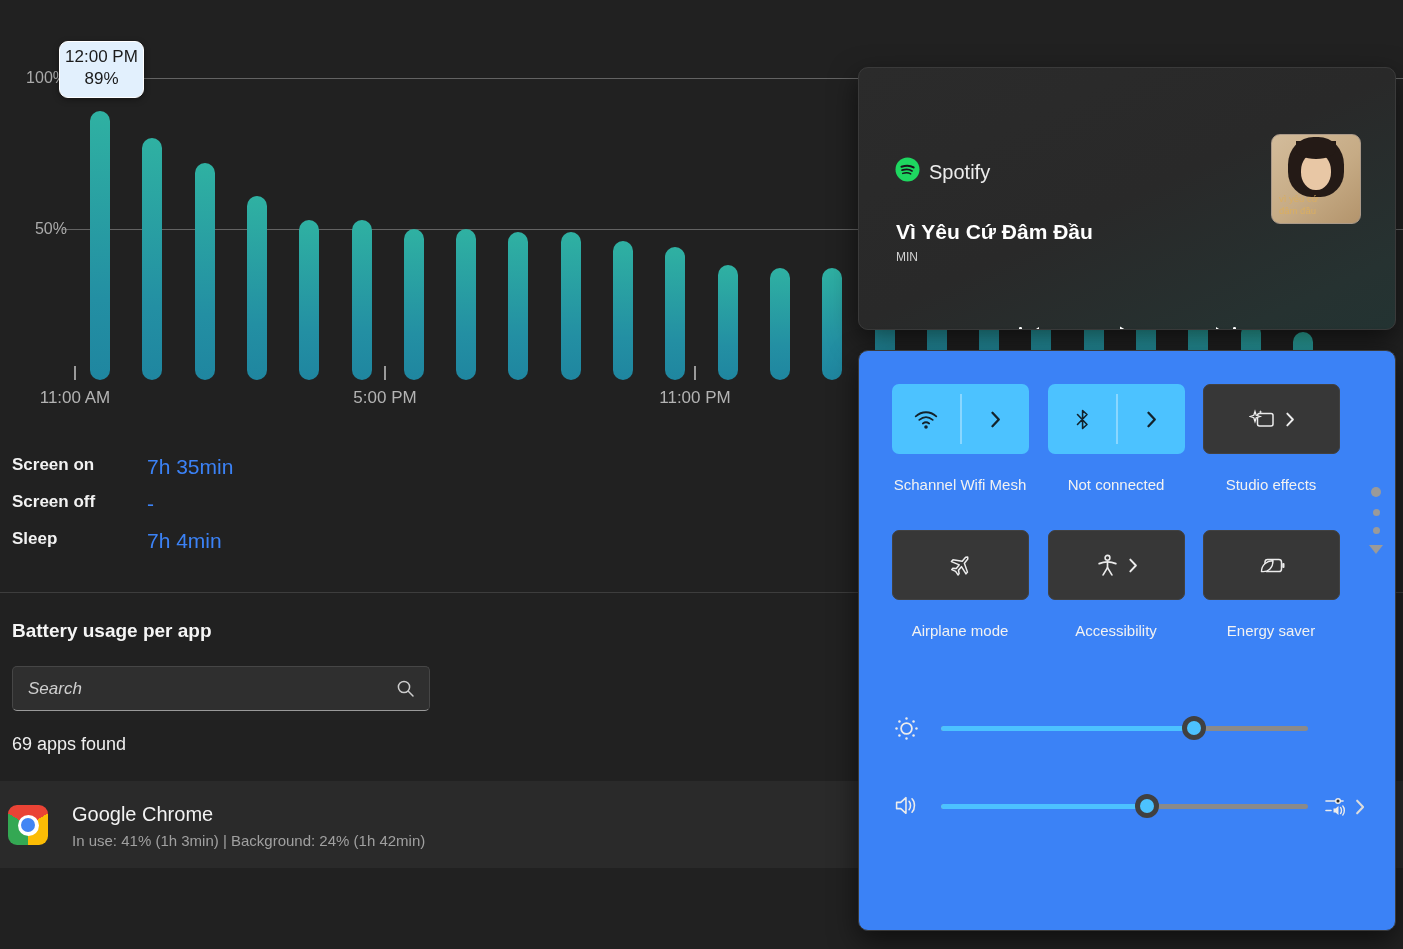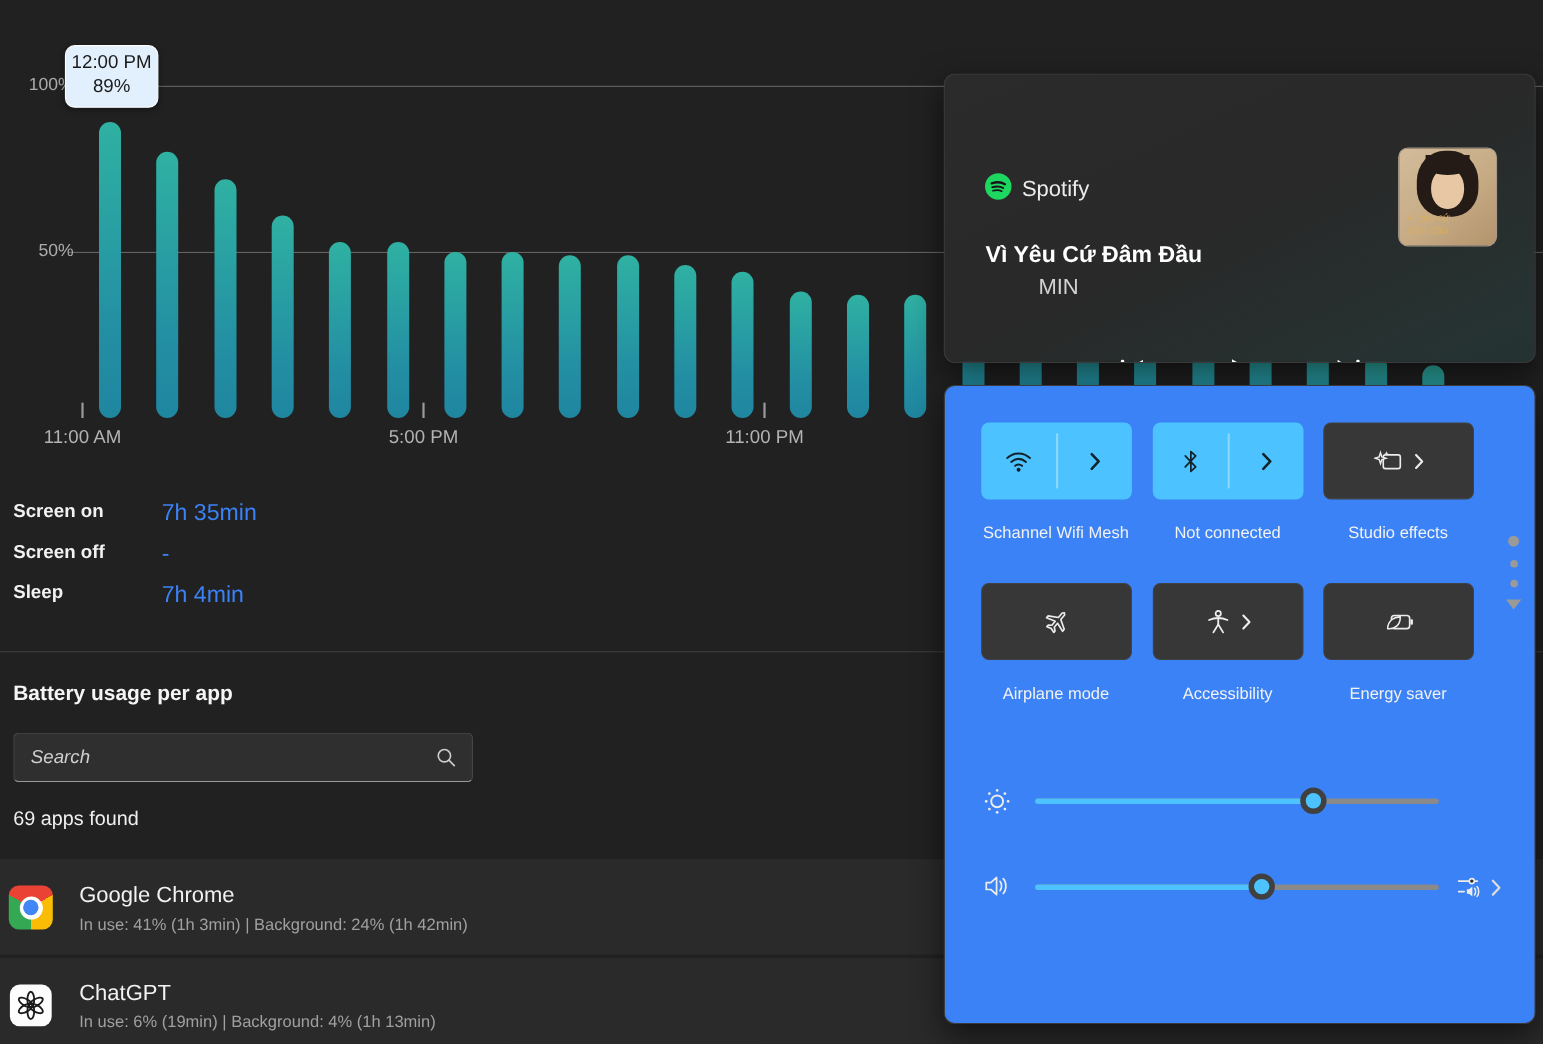--- a/index.html
+++ b/index.html
@@ -58,7 +58,7 @@
   
   .media-app-label{position:absolute;left:70px;top:93px;font-size:20px;color:#ececec;}
   .media-title{position:absolute;left:37px;top:152px;font-size:21px;font-weight:700;color:#fff;}
-  .media-artist{position:absolute;left:37px;top:182px;font-size:20px;color:#d2d2d2;margin-left:48px;}
+  .media-artist{position:absolute;left:37px;top:182px;font-size:12px;color:#d2d2d2;}
   .media-btn{position:absolute;top:250px;width:44px;height:38px;display:flex;align-items:center;justify-content:center;cursor:pointer;}
   .album{position:absolute;left:412px;top:66px;width:88px;height:88px;border-radius:9px;overflow:hidden;
     background:linear-gradient(140deg,#d3bc9b 0%,#c6ab85 55%,#b3946c 100%);border:1px solid #a98;}

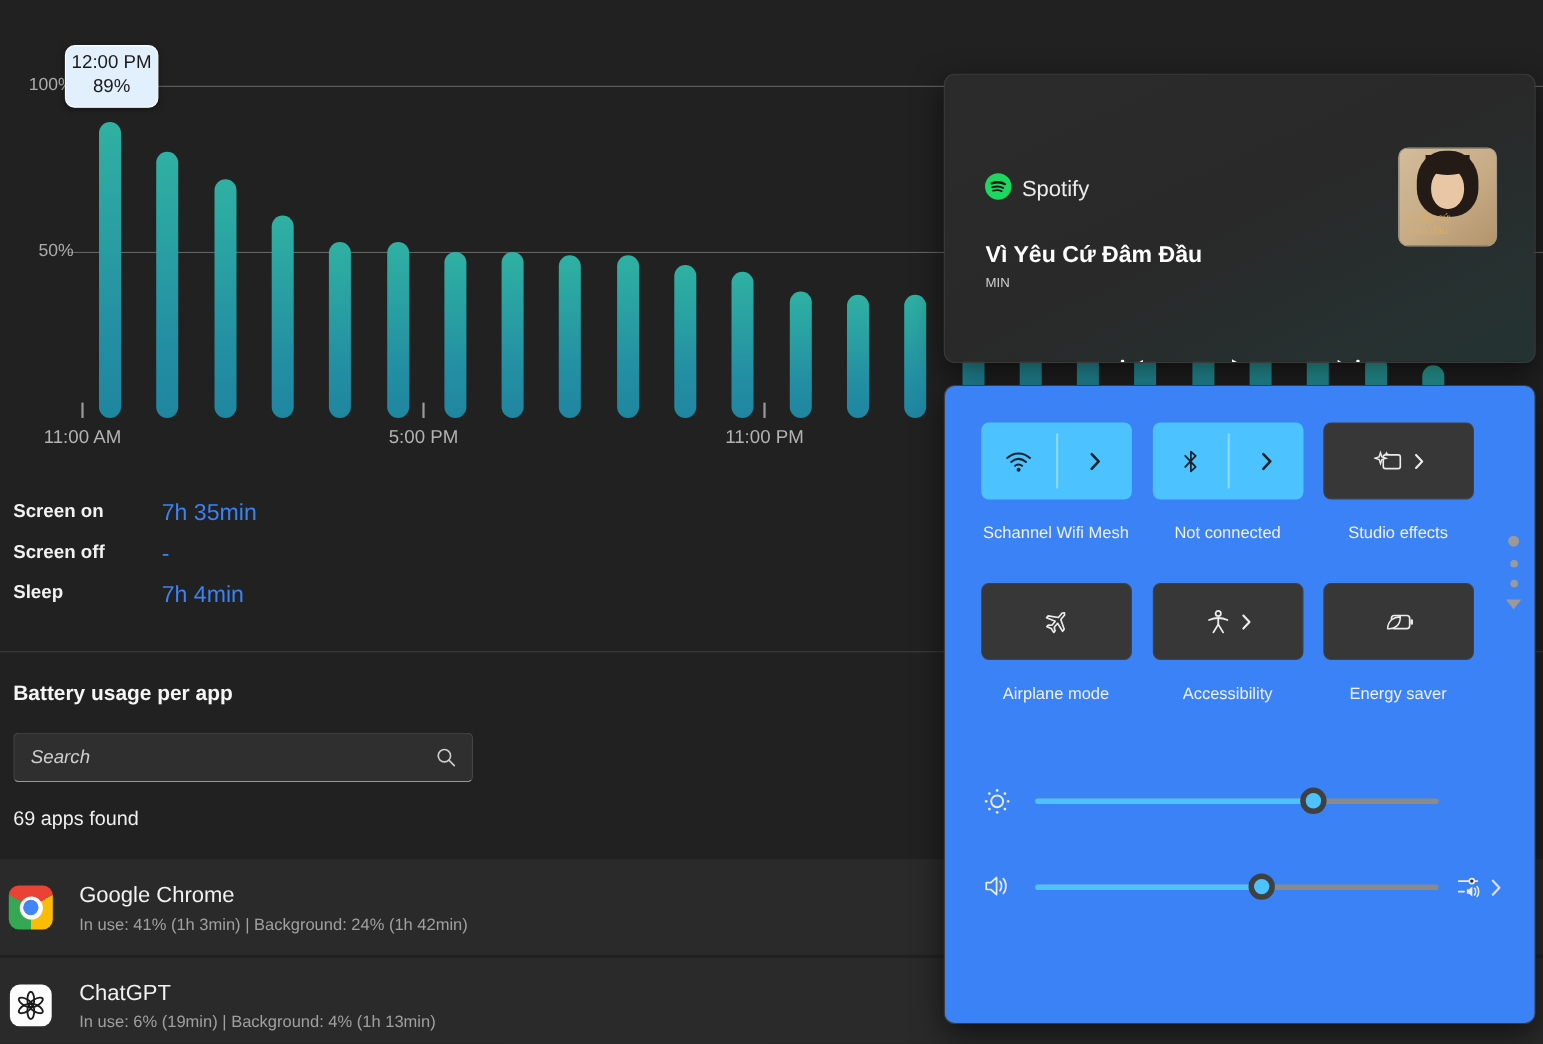--- a/index.html
+++ b/index.html
@@ -166,22 +166,6 @@
     <div class="app-sub" style="top:51px">In use: 41% (1h 3min) | Background: 24% (1h 42min)</div>
   </div>
 
-  <div class="app-row" style="top:871px;height:78px">
-    <div class="gpt-tile" style="top:24px">
-      <svg width="28" height="28" viewBox="0 0 28 28">
-        <g transform="translate(14,14)" stroke="#1a1a1a" stroke-width="1.7" fill="none">
-          <ellipse cx="0" cy="-5.4" rx="3.1" ry="7" transform="rotate(0)"></ellipse>
-          <ellipse cx="0" cy="-5.4" rx="3.1" ry="7" transform="rotate(60)"></ellipse>
-          <ellipse cx="0" cy="-5.4" rx="3.1" ry="7" transform="rotate(120)"></ellipse>
-          <ellipse cx="0" cy="-5.4" rx="3.1" ry="7" transform="rotate(180)"></ellipse>
-          <ellipse cx="0" cy="-5.4" rx="3.1" ry="7" transform="rotate(240)"></ellipse>
-          <ellipse cx="0" cy="-5.4" rx="3.1" ry="7" transform="rotate(300)"></ellipse>
-        </g>
-      </svg>
-    </div>
-    <div class="app-title" style="top:21px">ChatGPT</div>
-    <div class="app-sub" style="top:50px">In use: 6% (19min) | Background: 4% (1h 13min)</div>
-  </div>
 
   <div id="media-panel" class="panel">
     <svg class="abs" style="left:36px;top:89px" width="25" height="25" viewBox="0 0 25 25">

